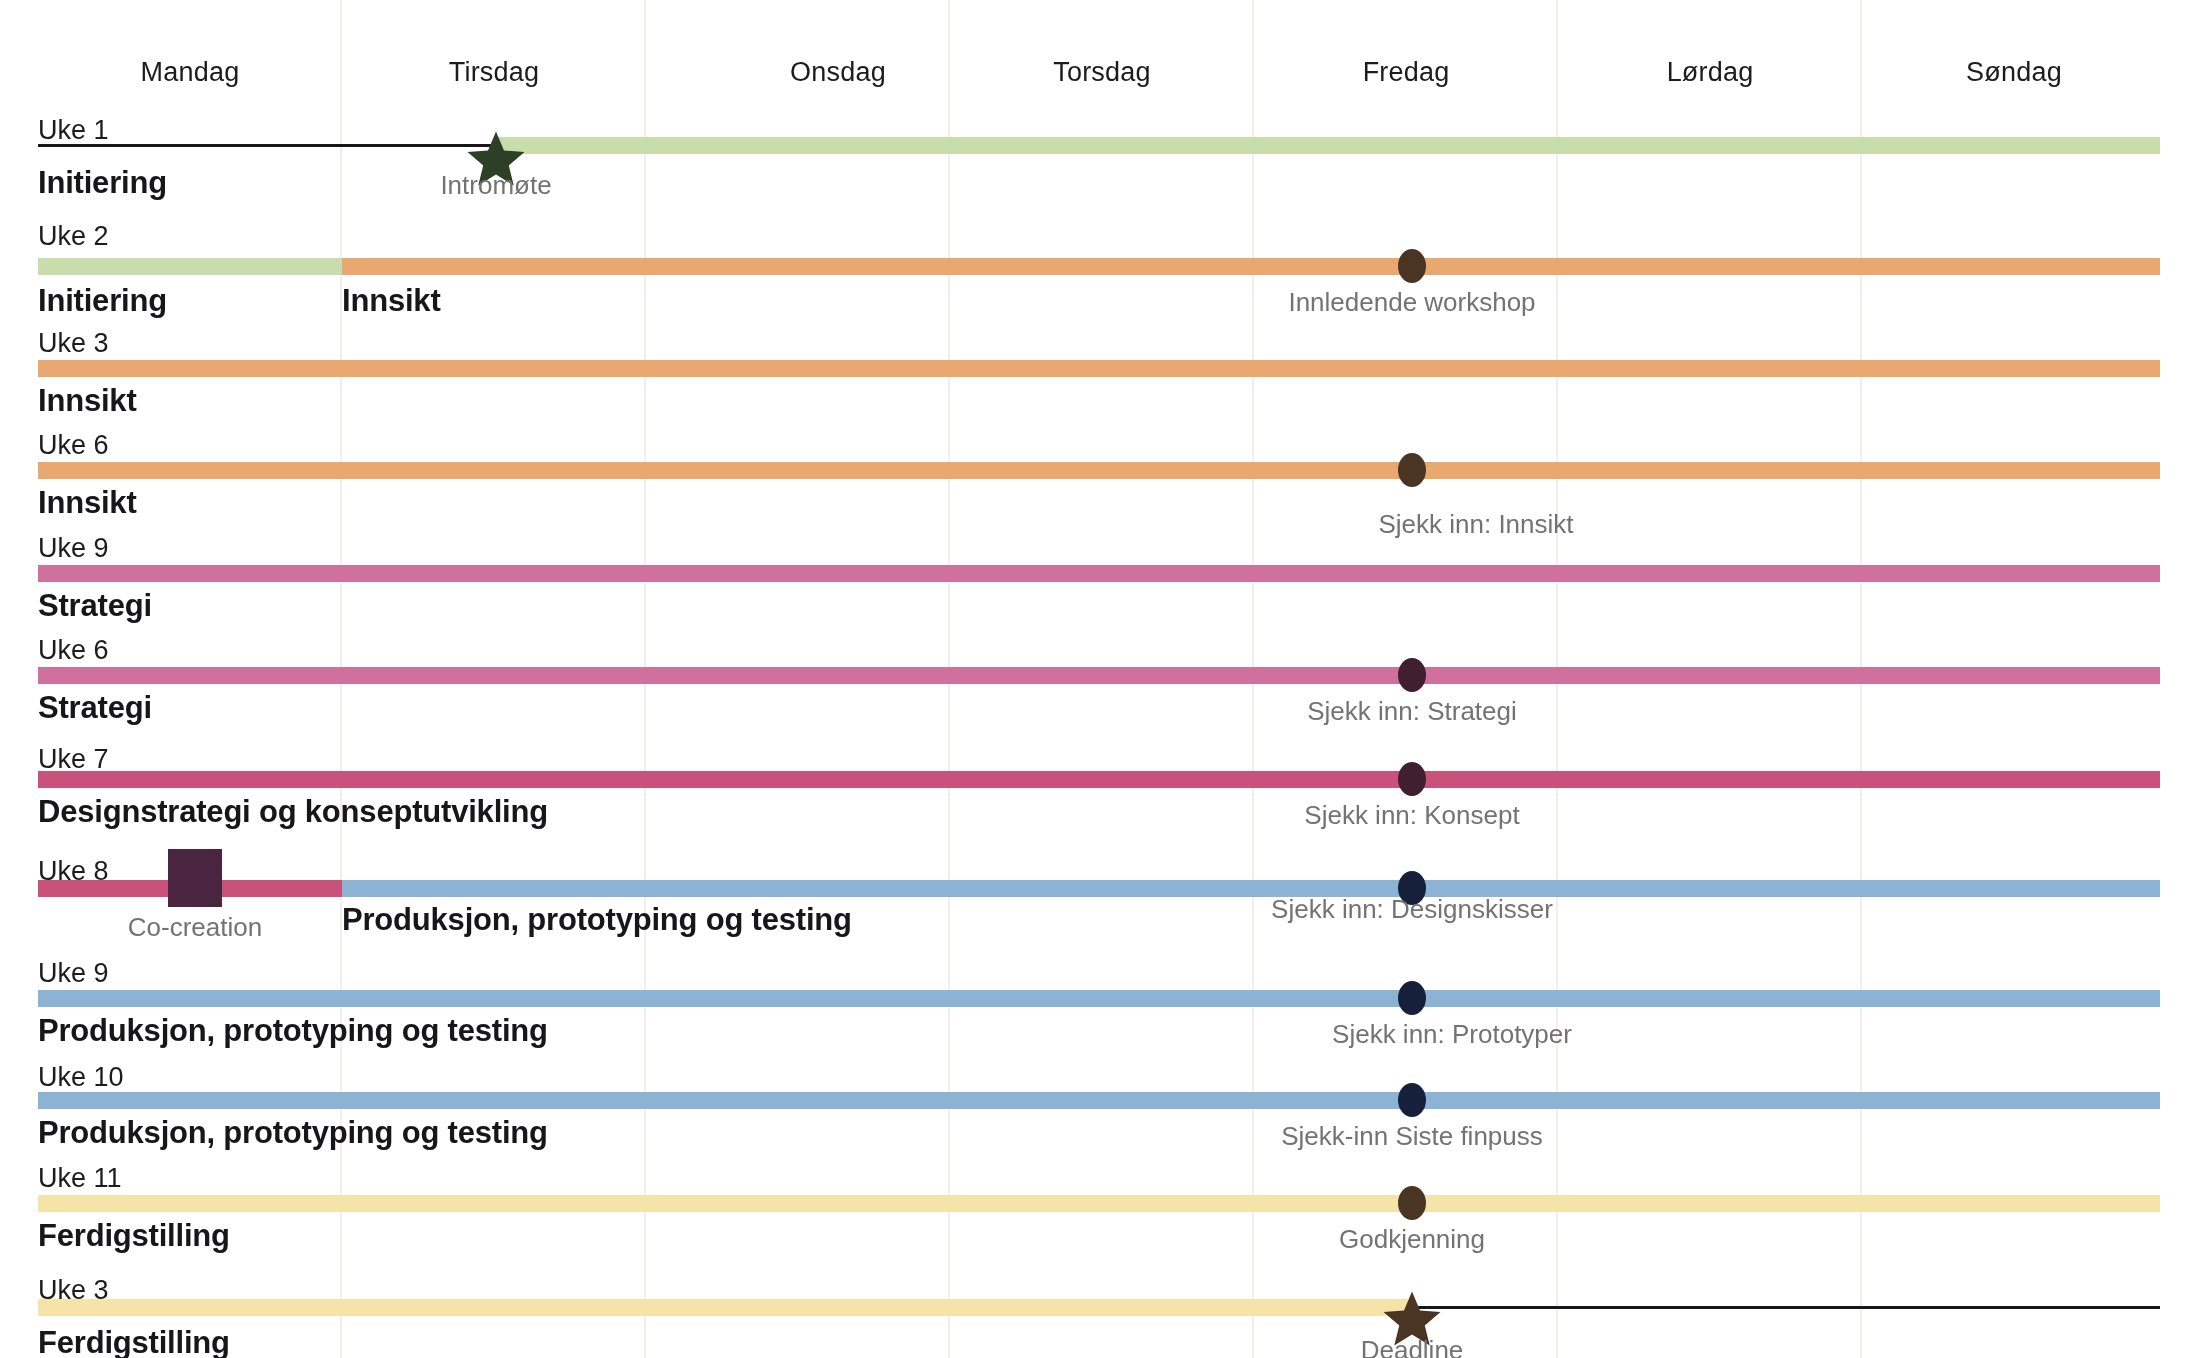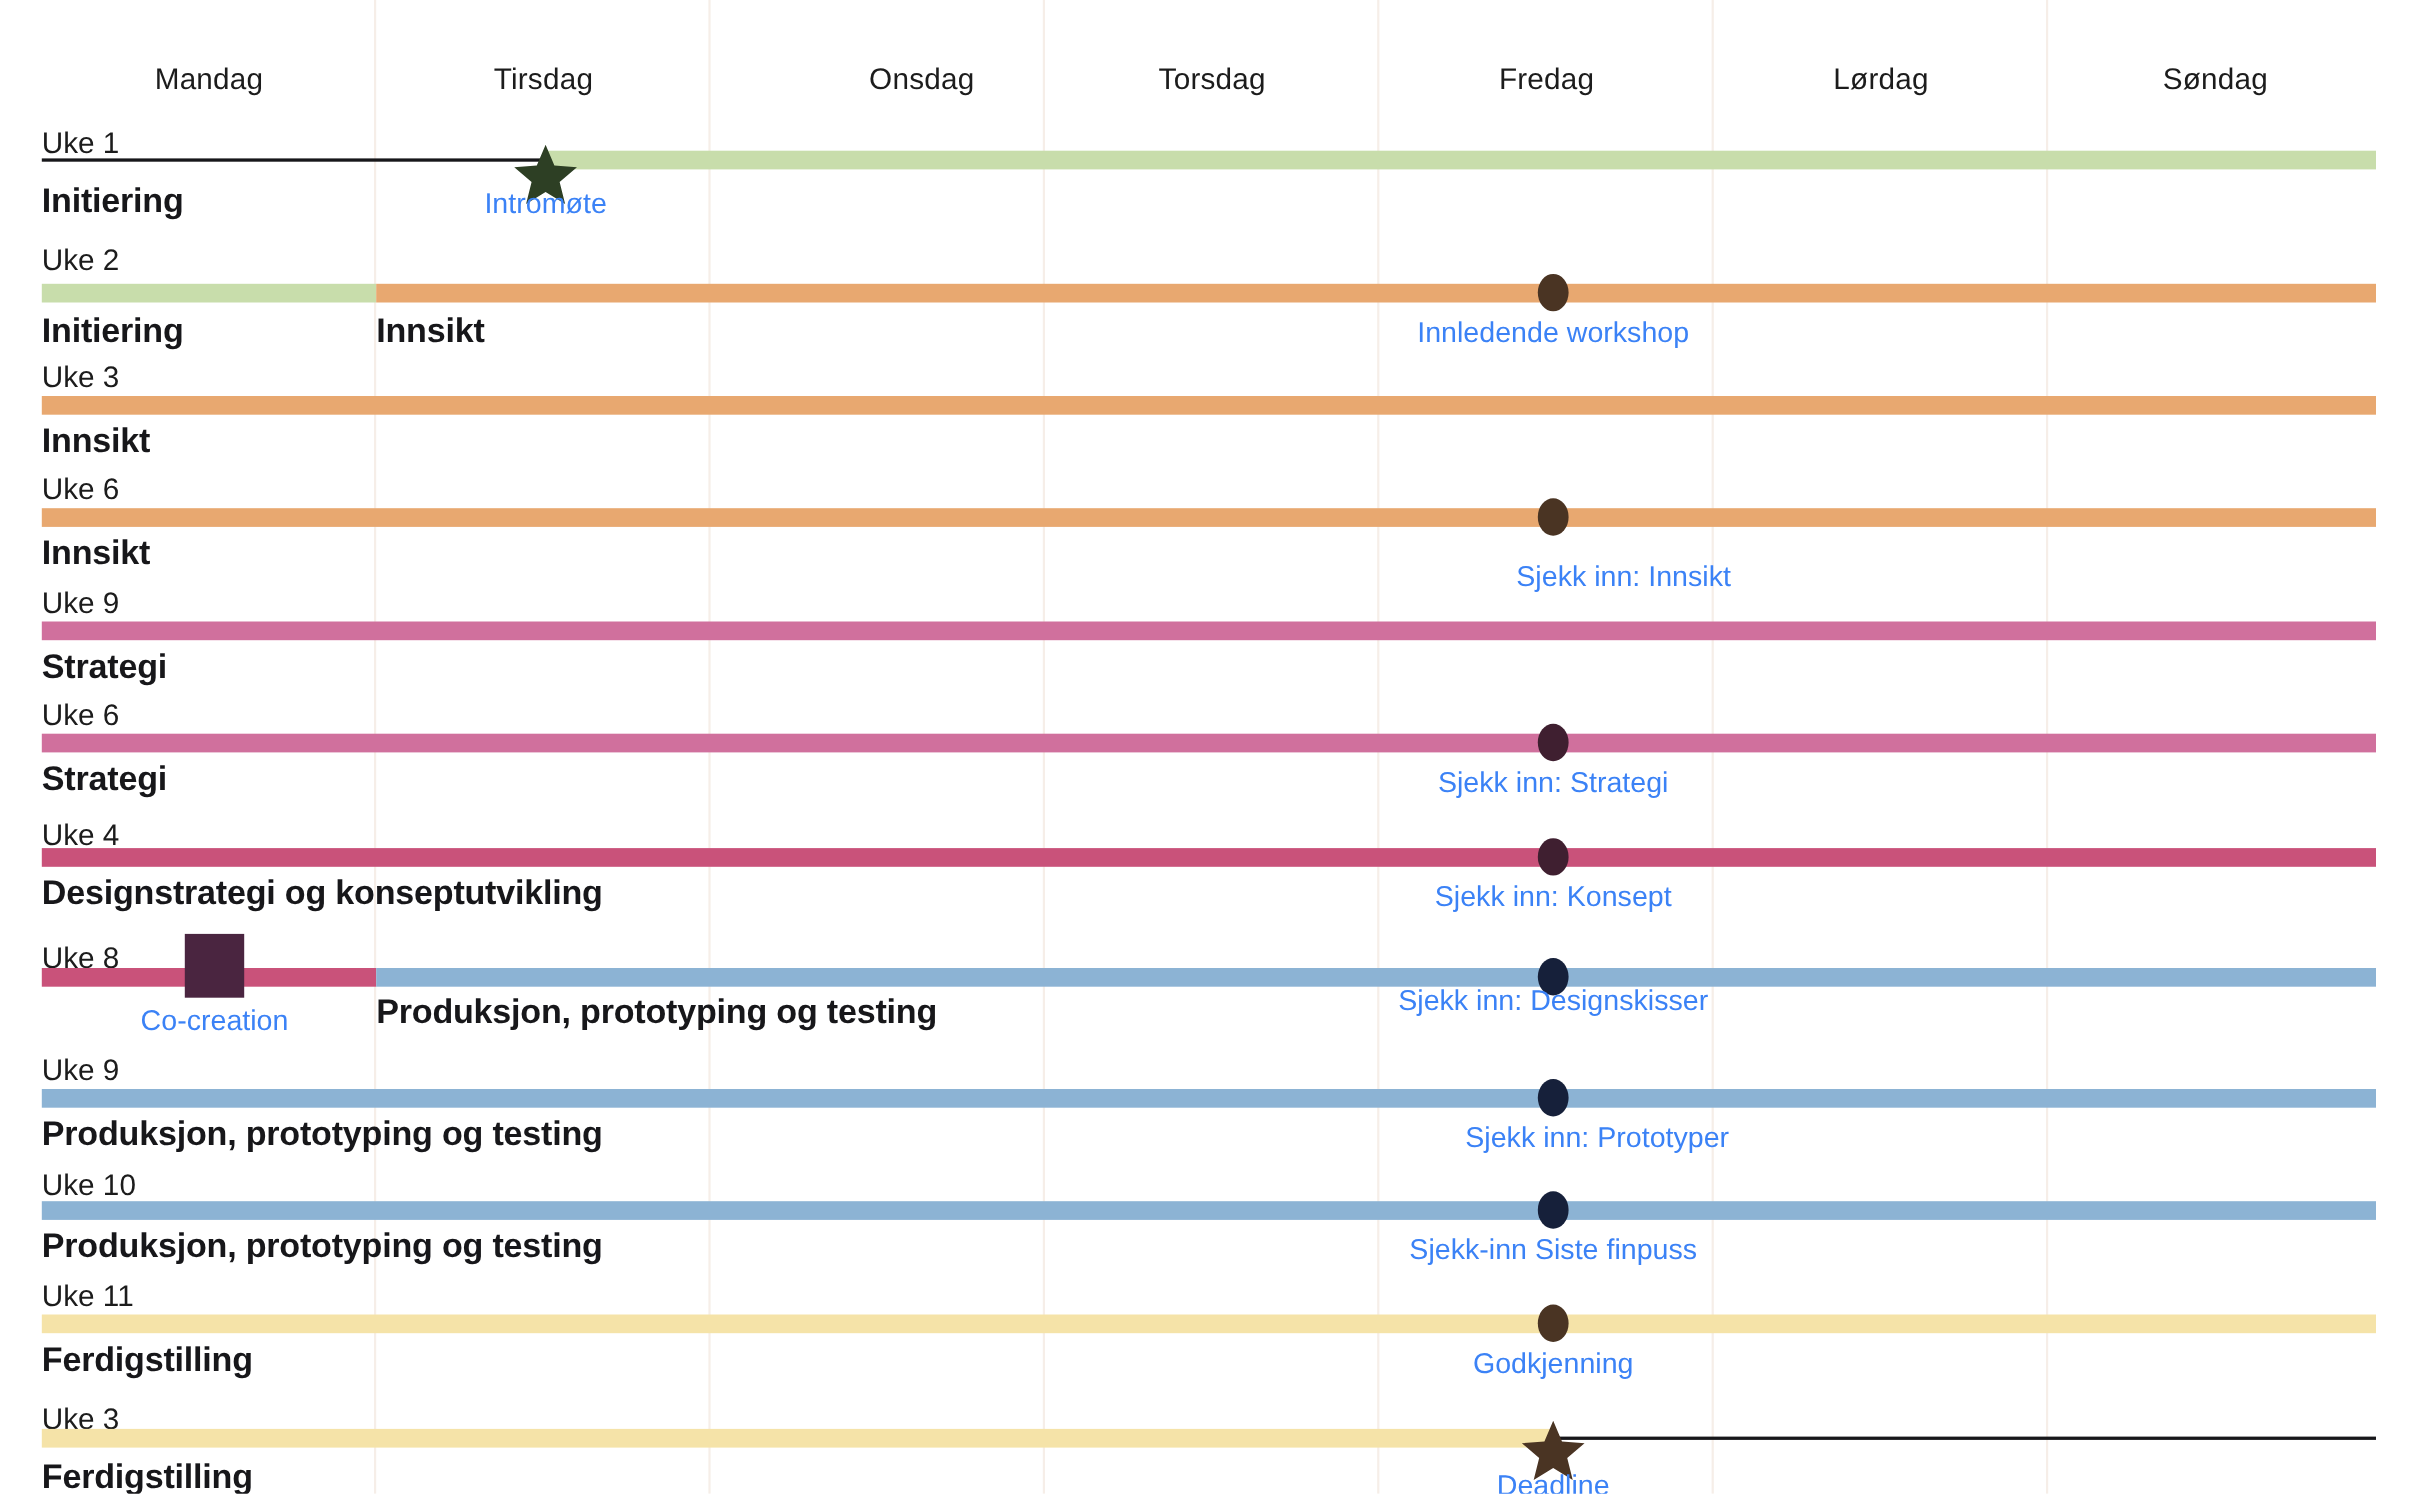--- a/index.html
+++ b/index.html
@@ -88,7 +88,7 @@
     position:absolute;
     transform:translateX(-50%);
     font-size:26px;
-    color:#3b82f6;
+    color:#737373;
     white-space:nowrap;
   }
 </style>

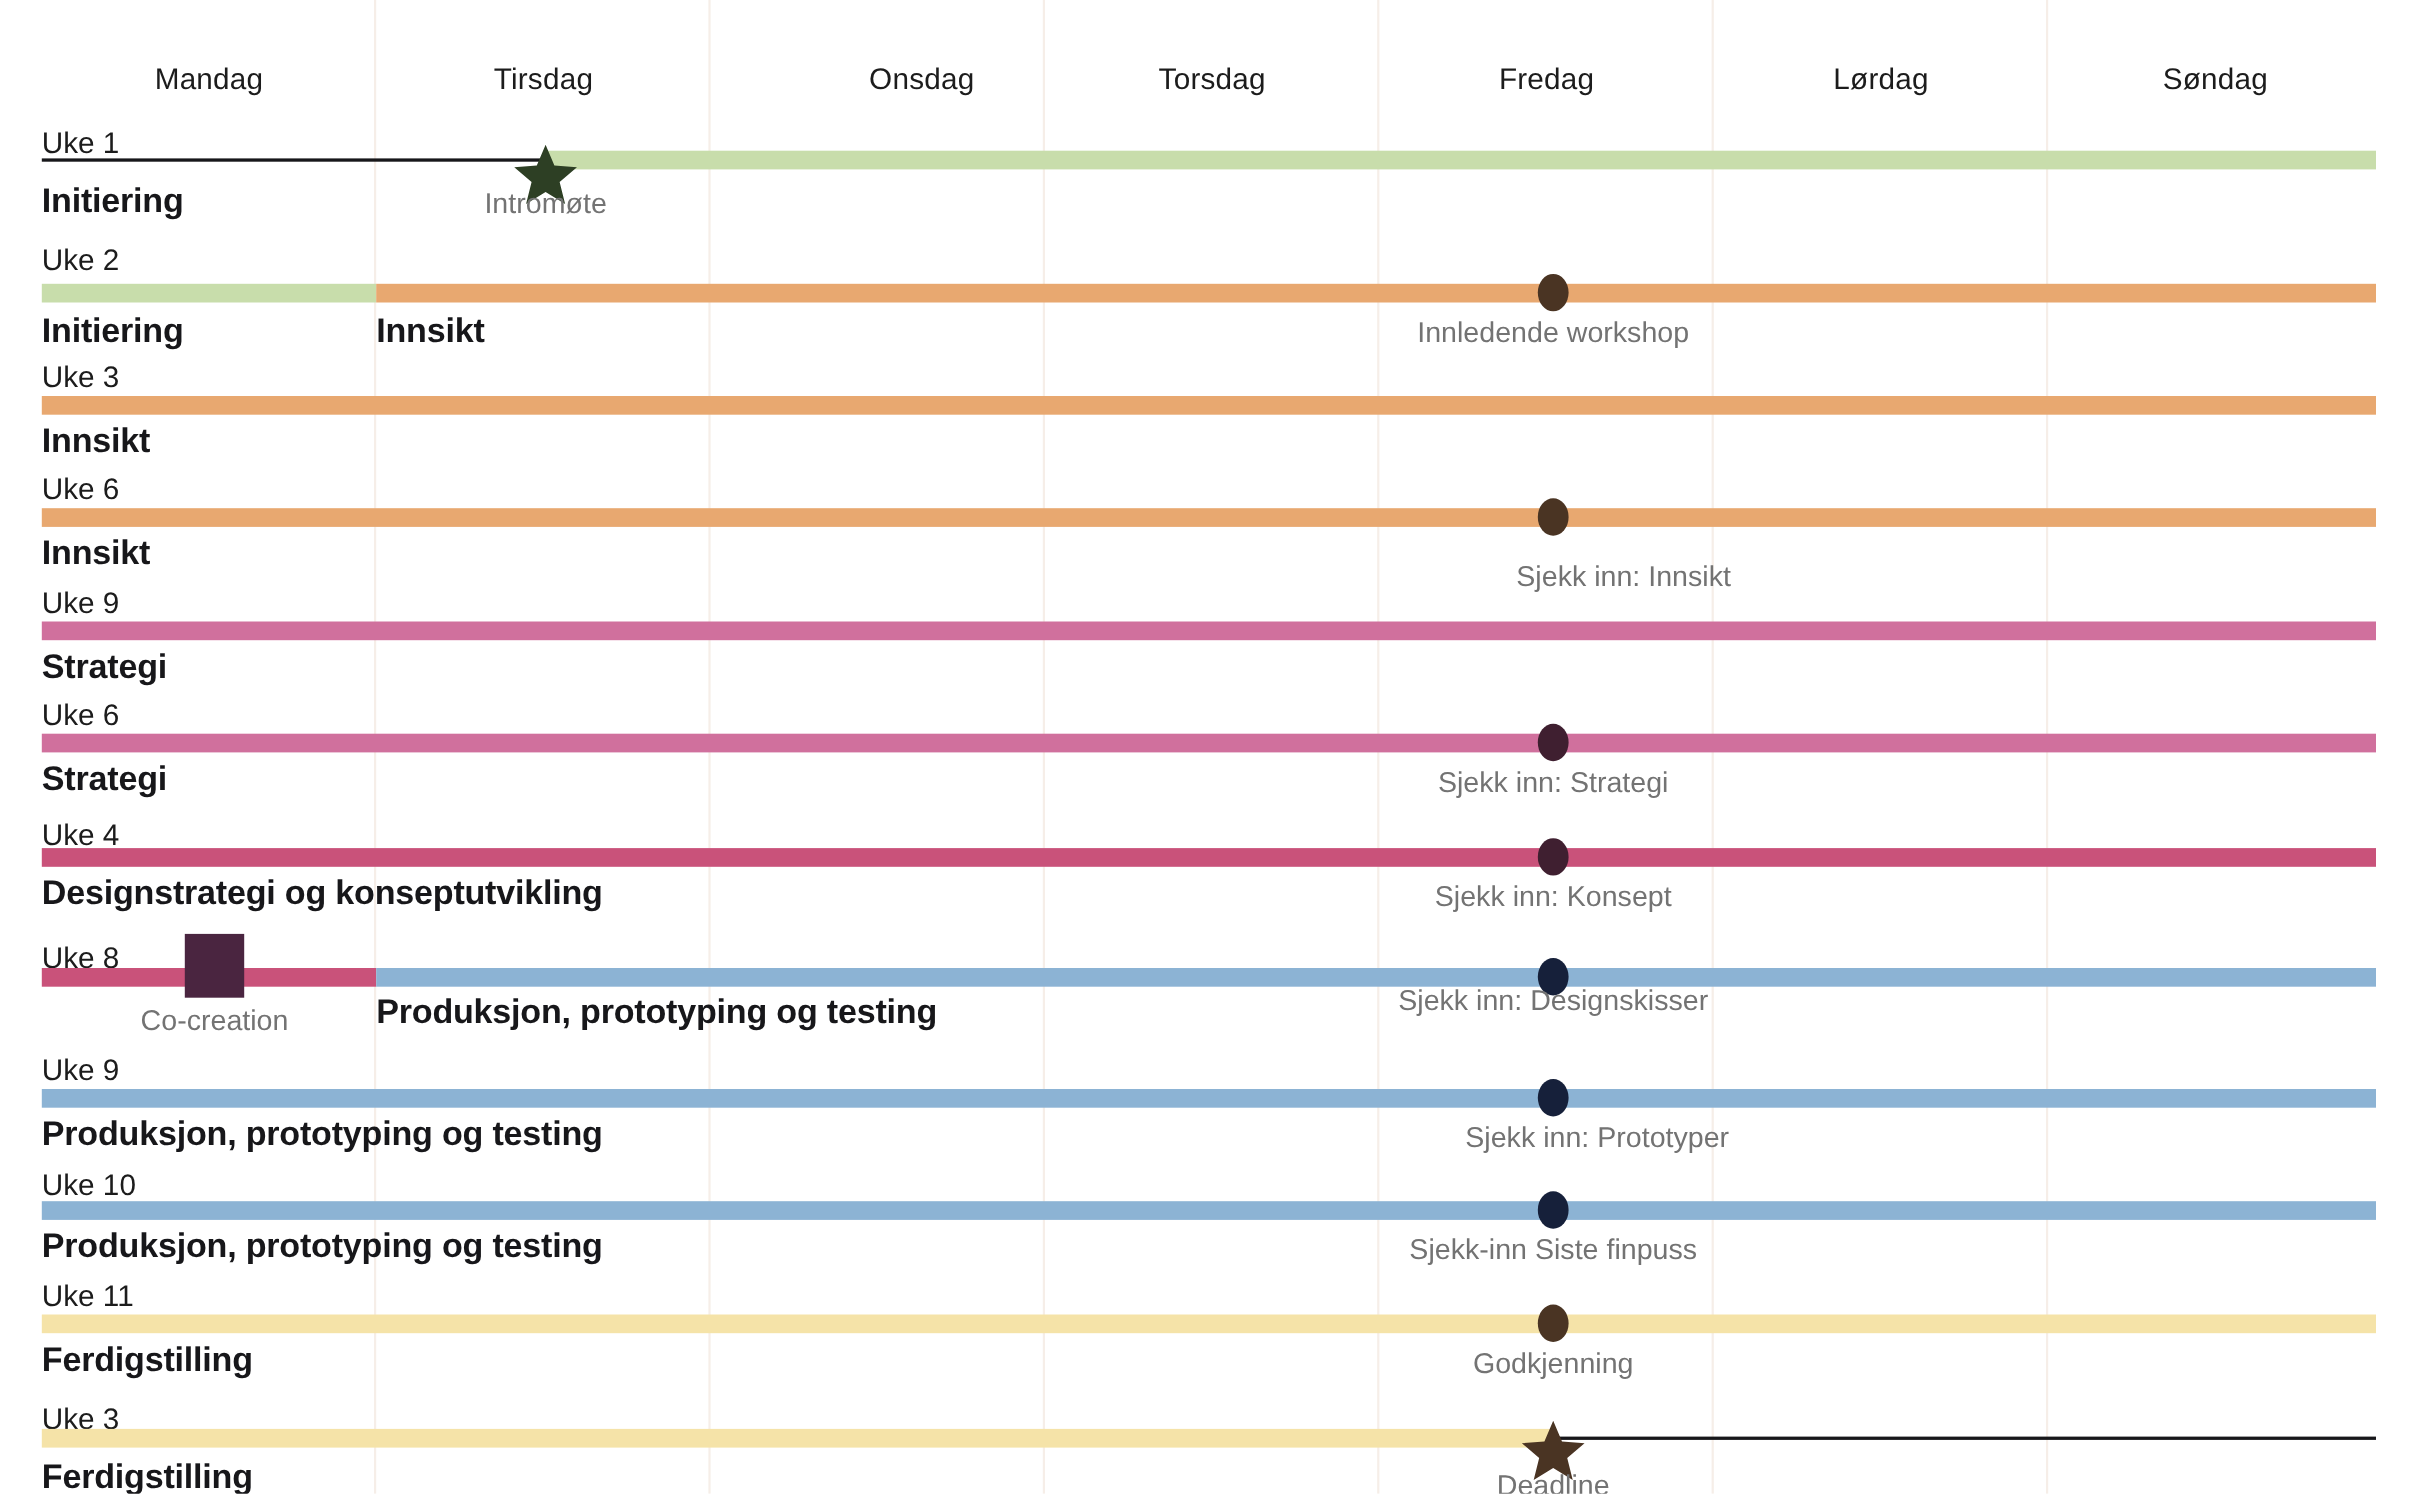--- a/index.html
+++ b/index.html
@@ -164,7 +164,7 @@
   </div>
 
   <div class="week-row" style="top:744px;">
-    <div class="week-label">Uke 4</div>
+    <div class="week-label">Uke 7</div>
     <div class="bar" style="left:38px;width:2122px;top:27px;background:#c9527a;"></div>
     <div class="marker-dot" style="left:1412px;top:18px;background:#3f1f30;"></div>
     <div class="phase" style="left:38px;top:50px;">Designstrategi og konseptutvikling</div>

